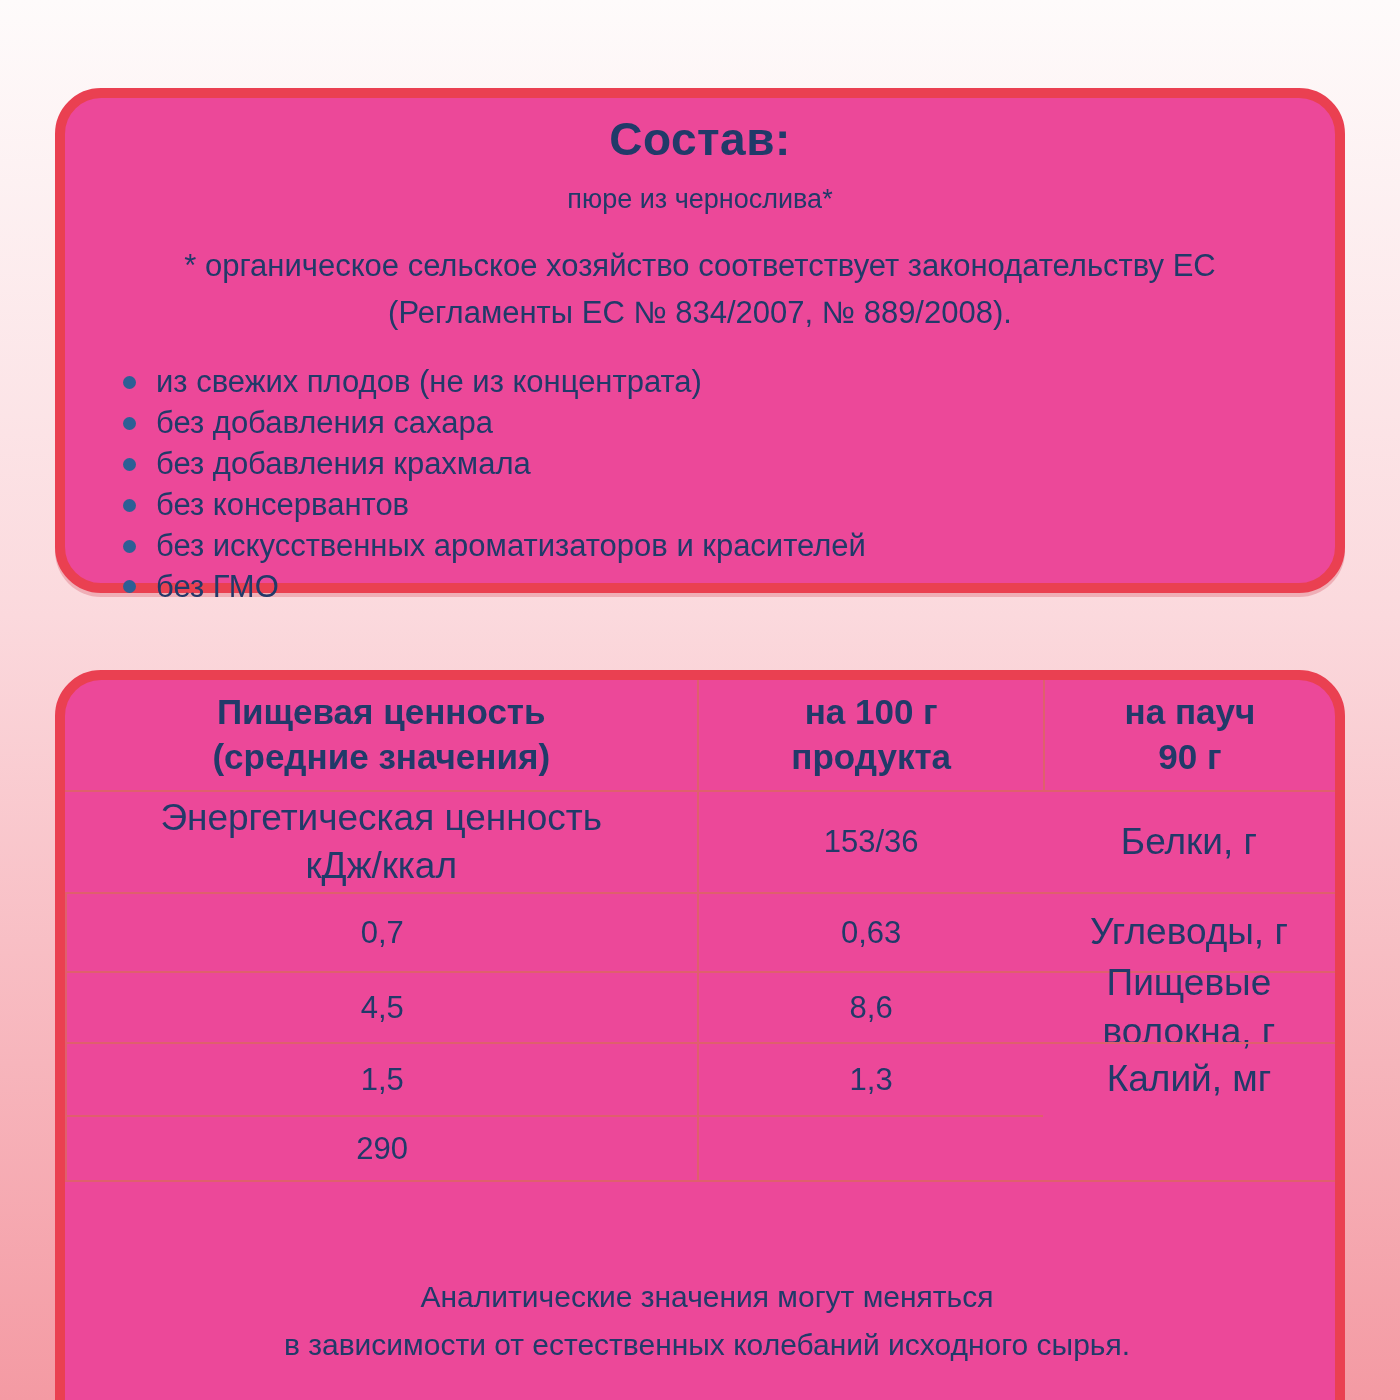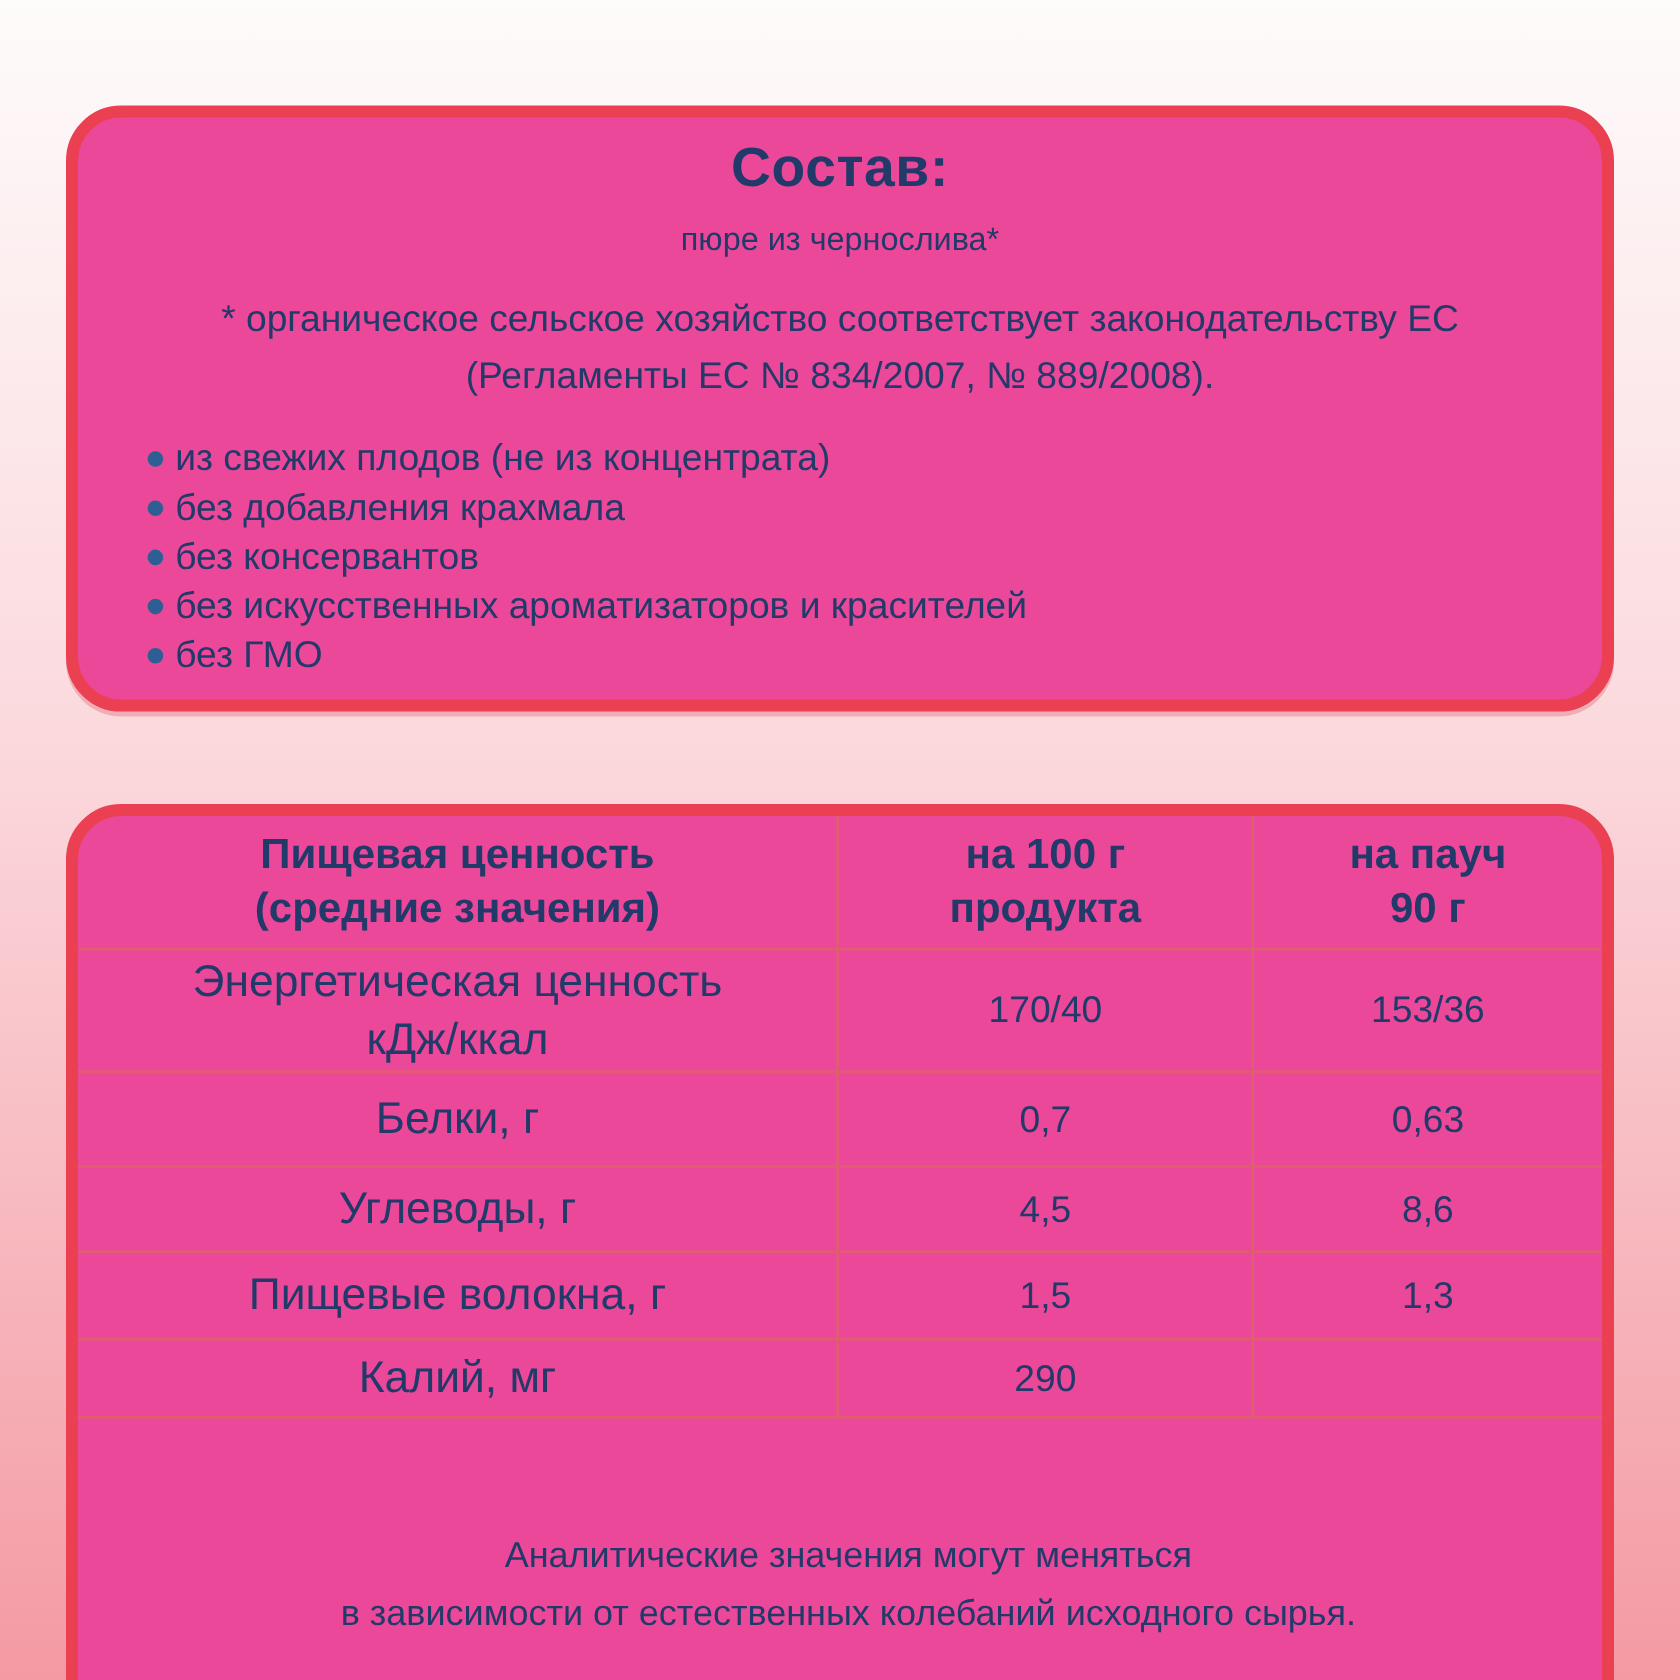--- a/index.html
+++ b/index.html
@@ -39,7 +39,7 @@
   }
   .bullets{list-style:none;margin:26px 0 0;padding:0 10px 0 28px;}
   .bullets li{
-    display:flex;align-items:center;gap:10px;
+    display:flex;align-items:center;gap:20px;
     font-size:31px;line-height:1.32;
   }
   .dot{

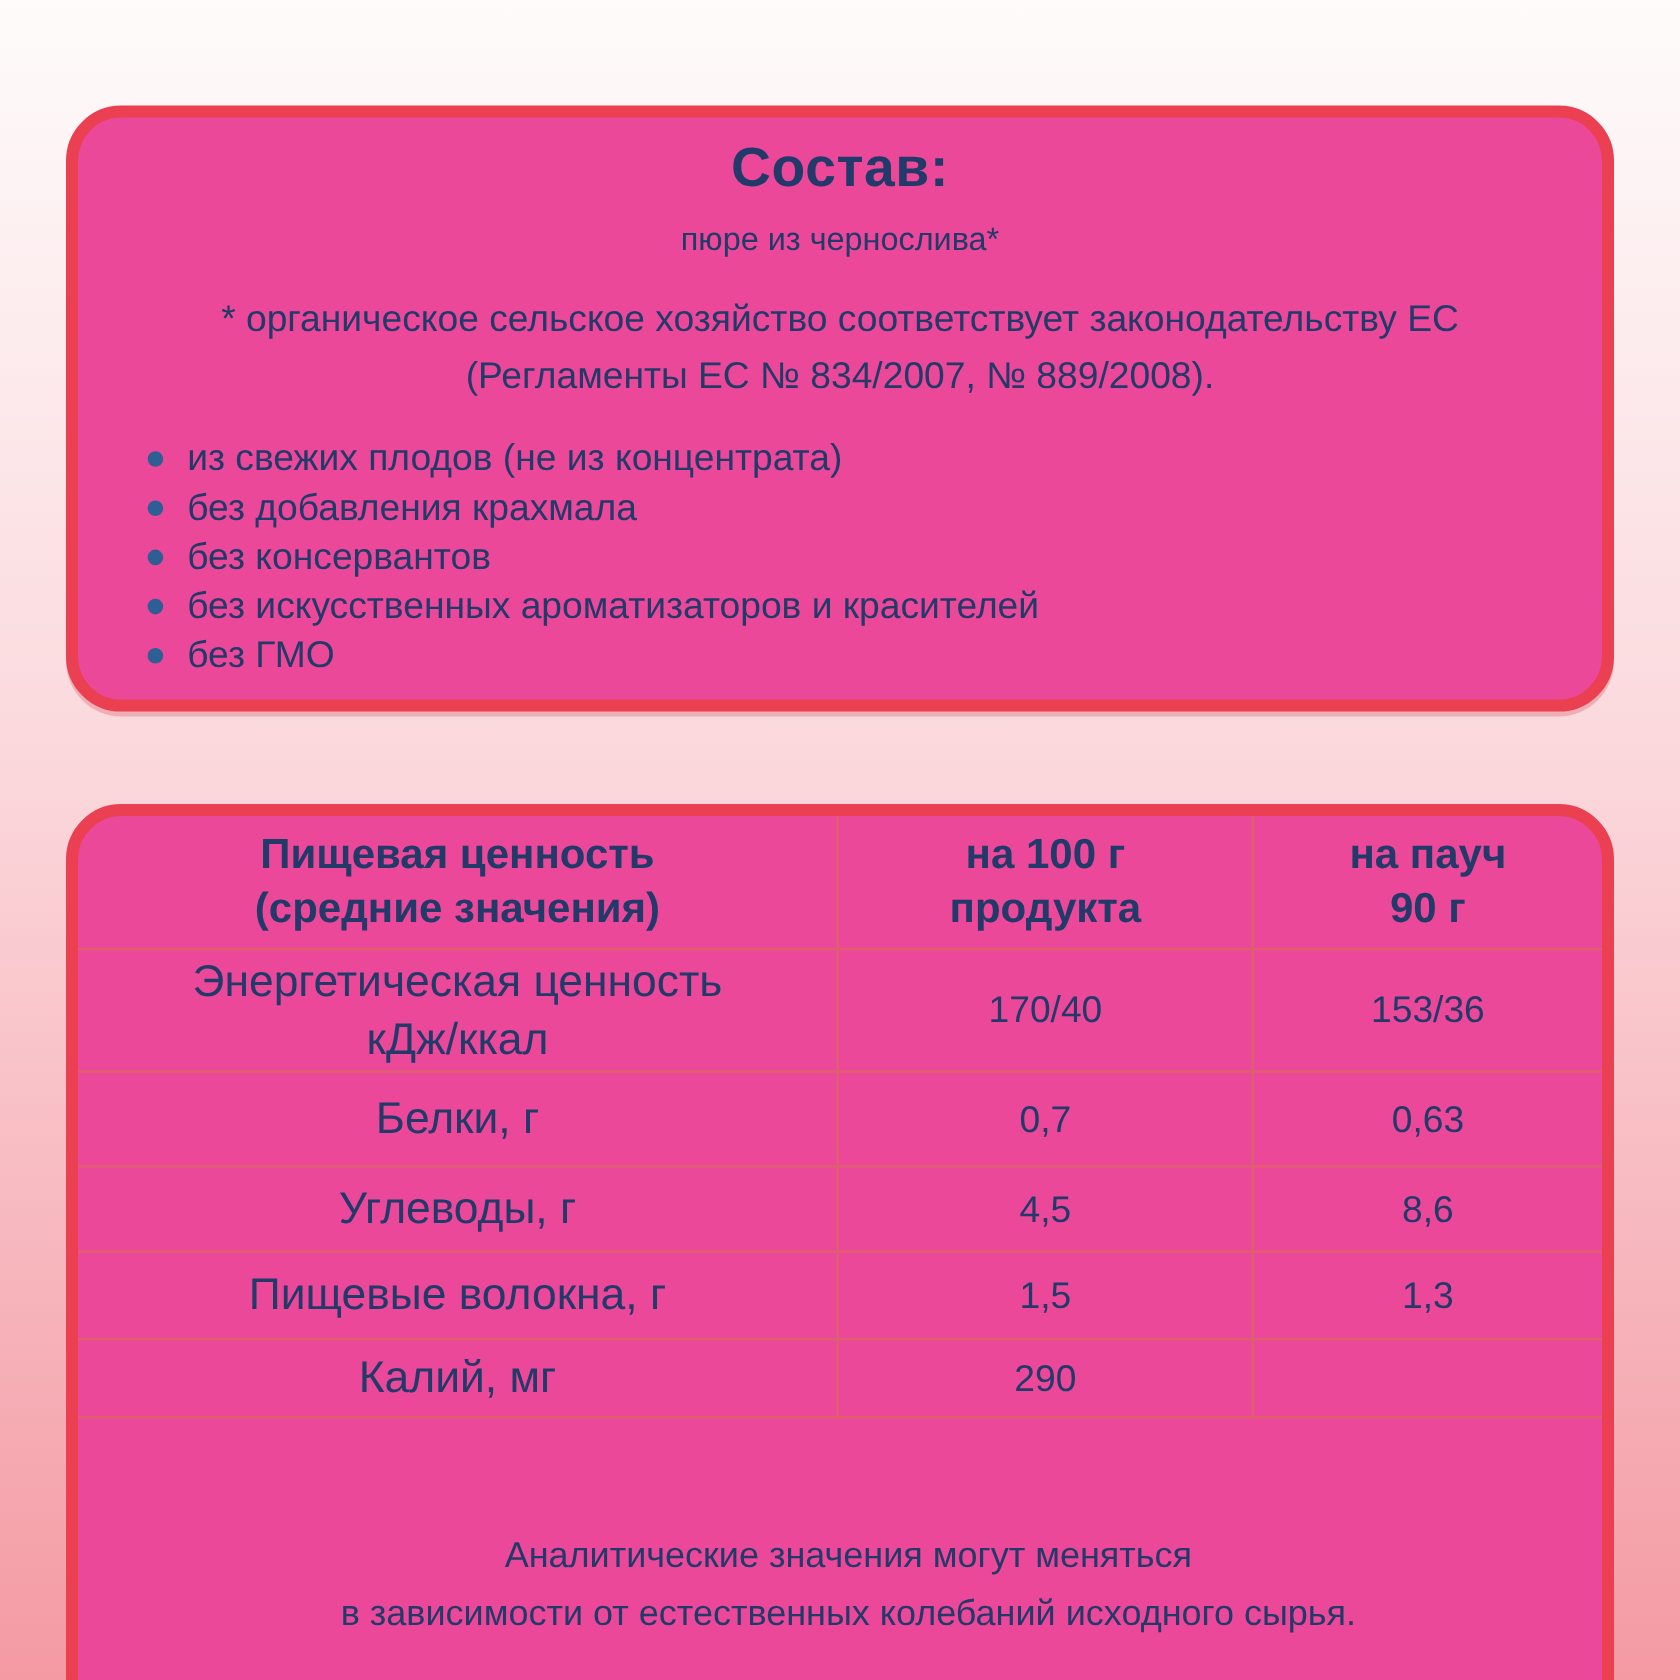--- a/index.html
+++ b/index.html
@@ -82,6 +82,10 @@
     </li>
     <li>
       <span class="dot"></span>
+      <span>без добавления сахара</span>
+    </li>
+    <li>
+      <span class="dot"></span>
       <span>без добавления крахмала</span>
     </li>
     <li>

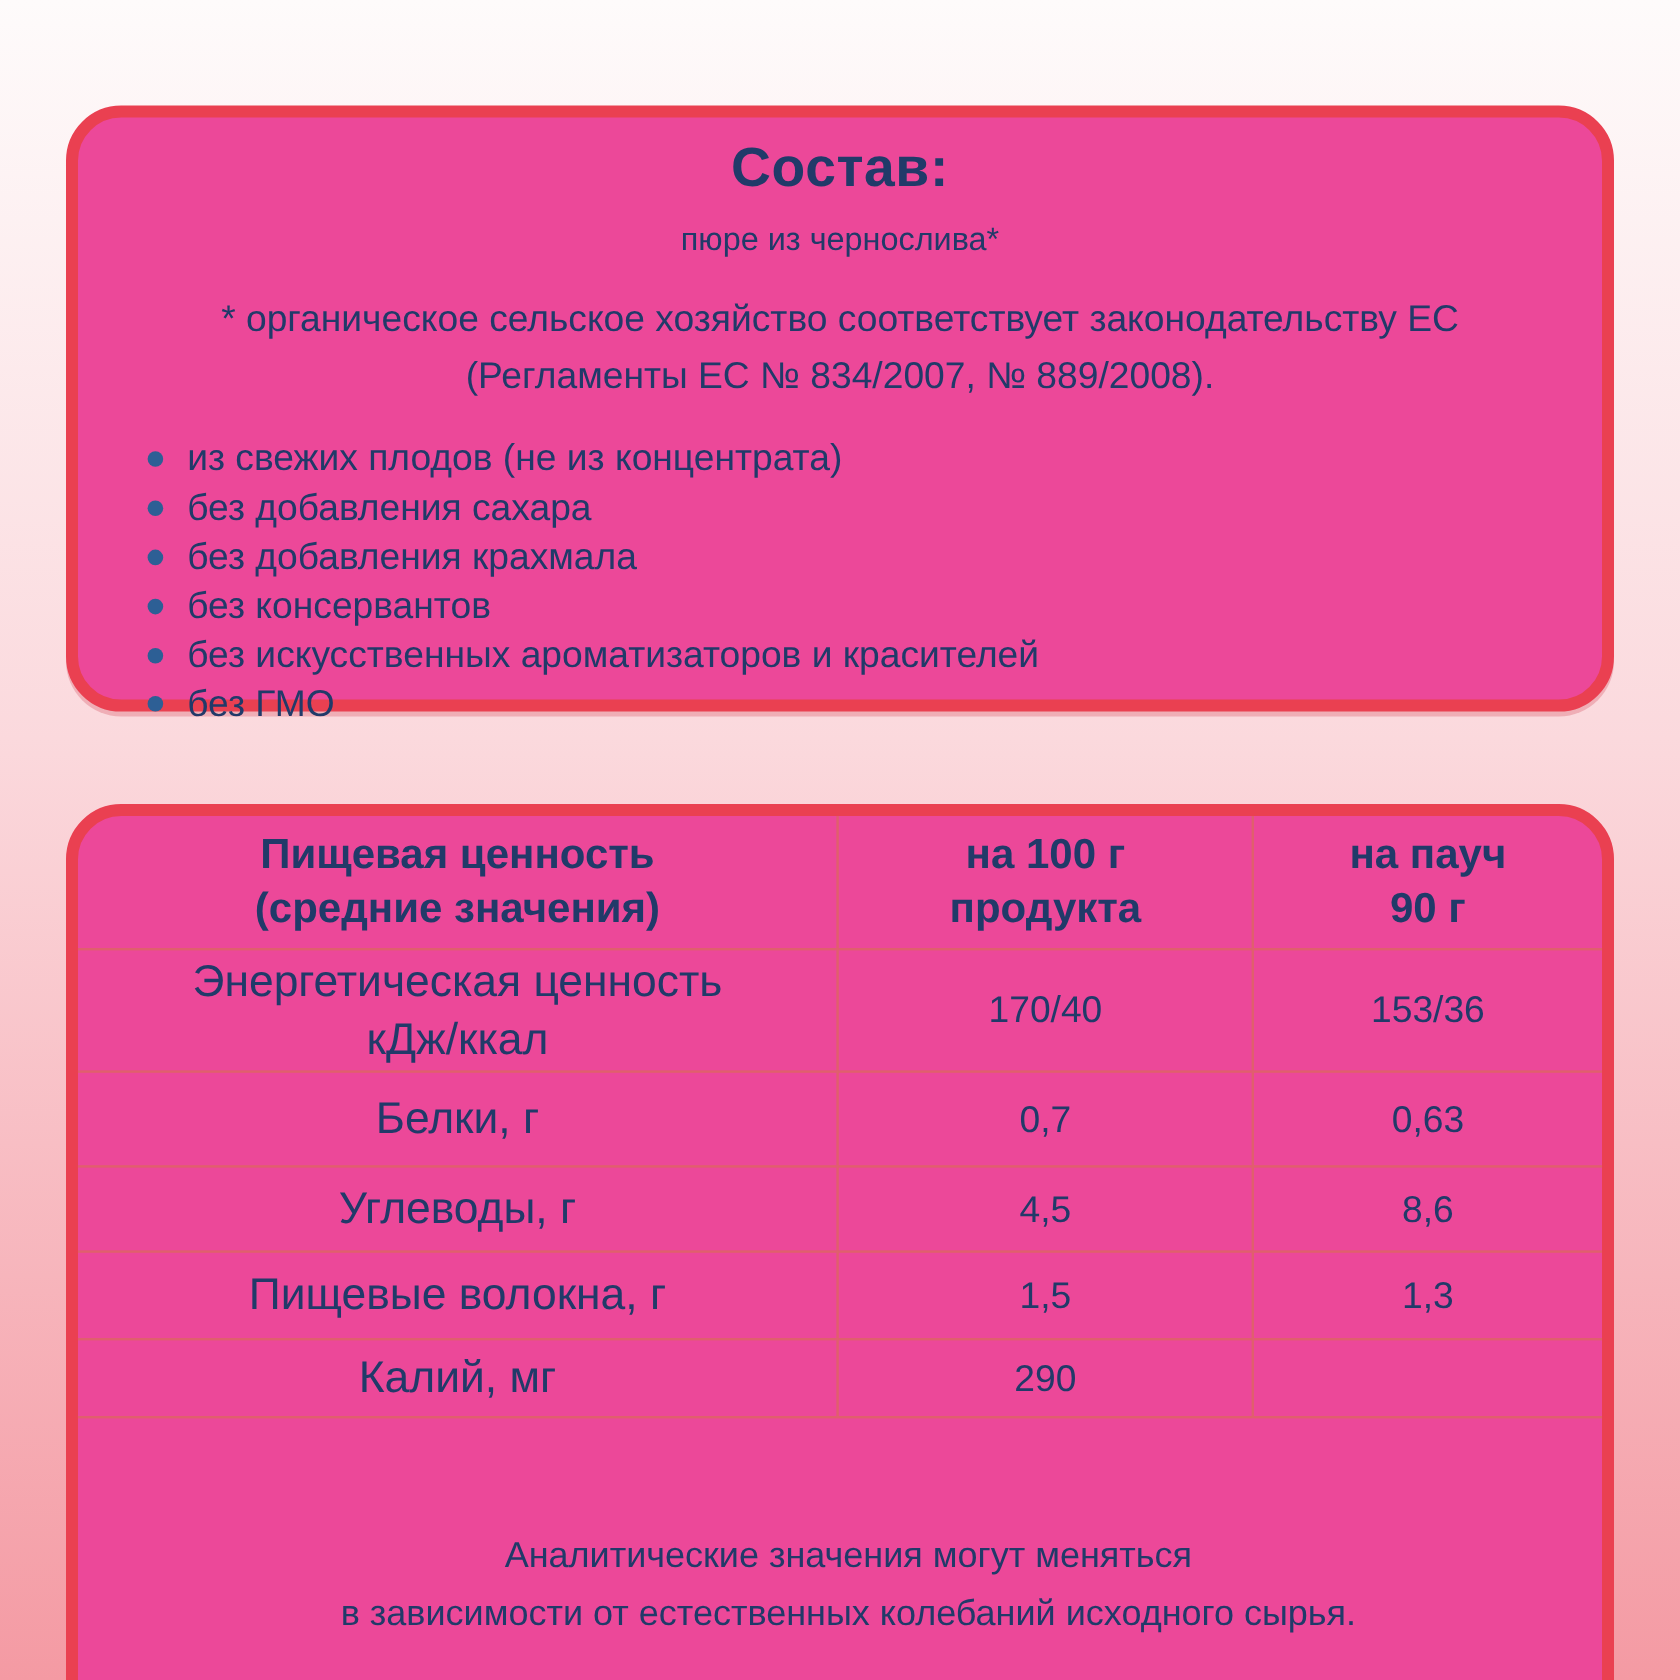--- a/index.html
+++ b/index.html
@@ -115,7 +115,6 @@
 
     <div class="cell lbl c1 rt">Энергетическая ценность
 кДж/ккал</div>
-    <div class="cell val c2 rt">170/40</div>
     <div class="cell val c3 rt">153/36</div>
 
     <div class="cell lbl c1 rt">Белки, г</div>

